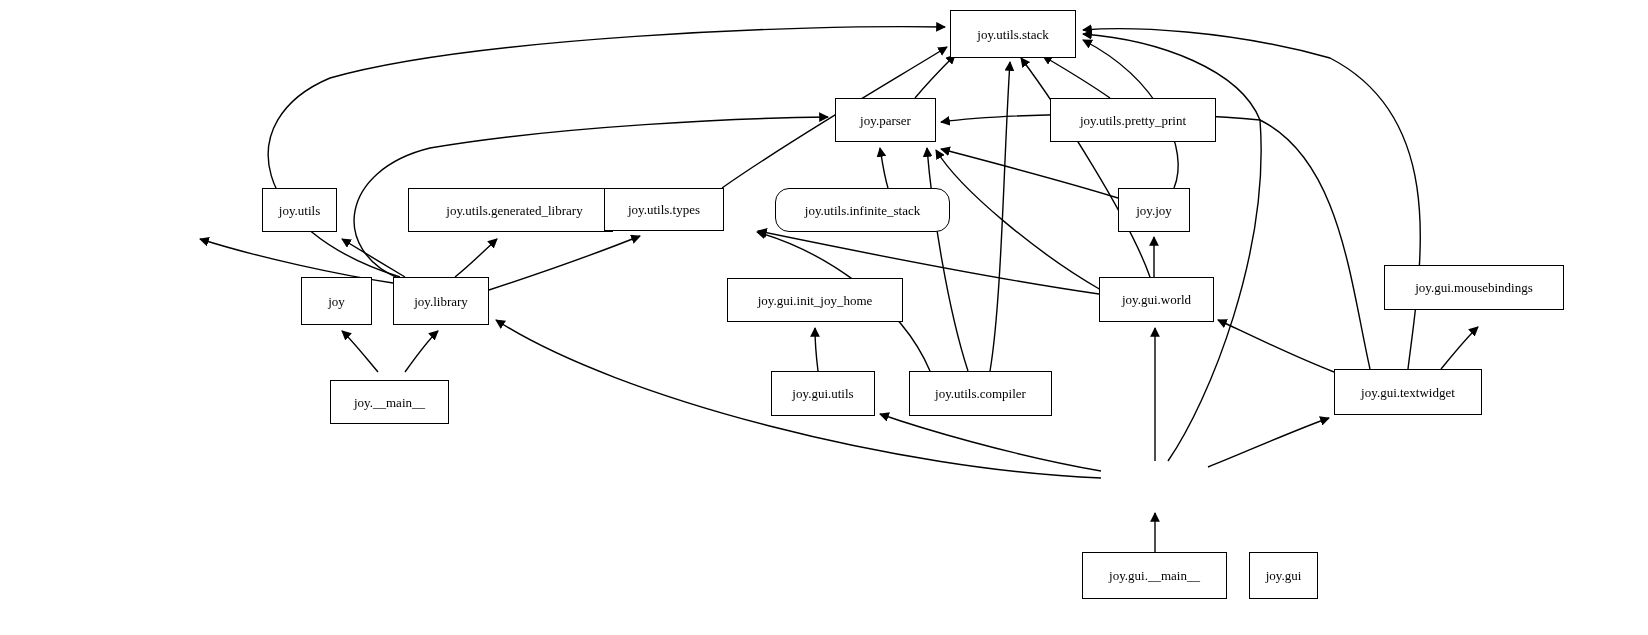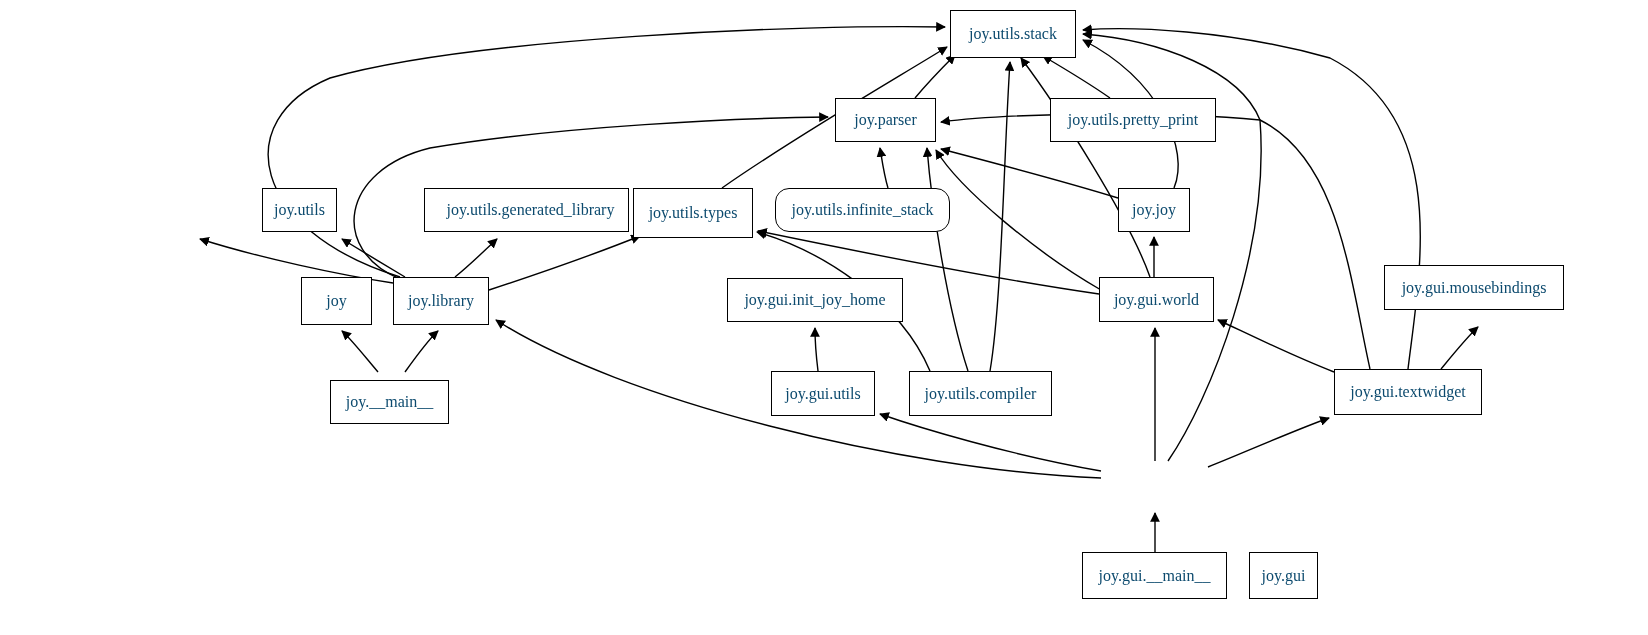--- a/index.html
+++ b/index.html
@@ -34,8 +34,8 @@
     align-items: center;
     justify-content: center;
     font-family: "Liberation Serif", "DejaVu Serif", serif;
-    font-size: 16px;
-    color: #0c4a6e;
+    font-size: 13px;
+    color: #000000;
     white-space: nowrap;
     line-height: 1;
     z-index: 5;

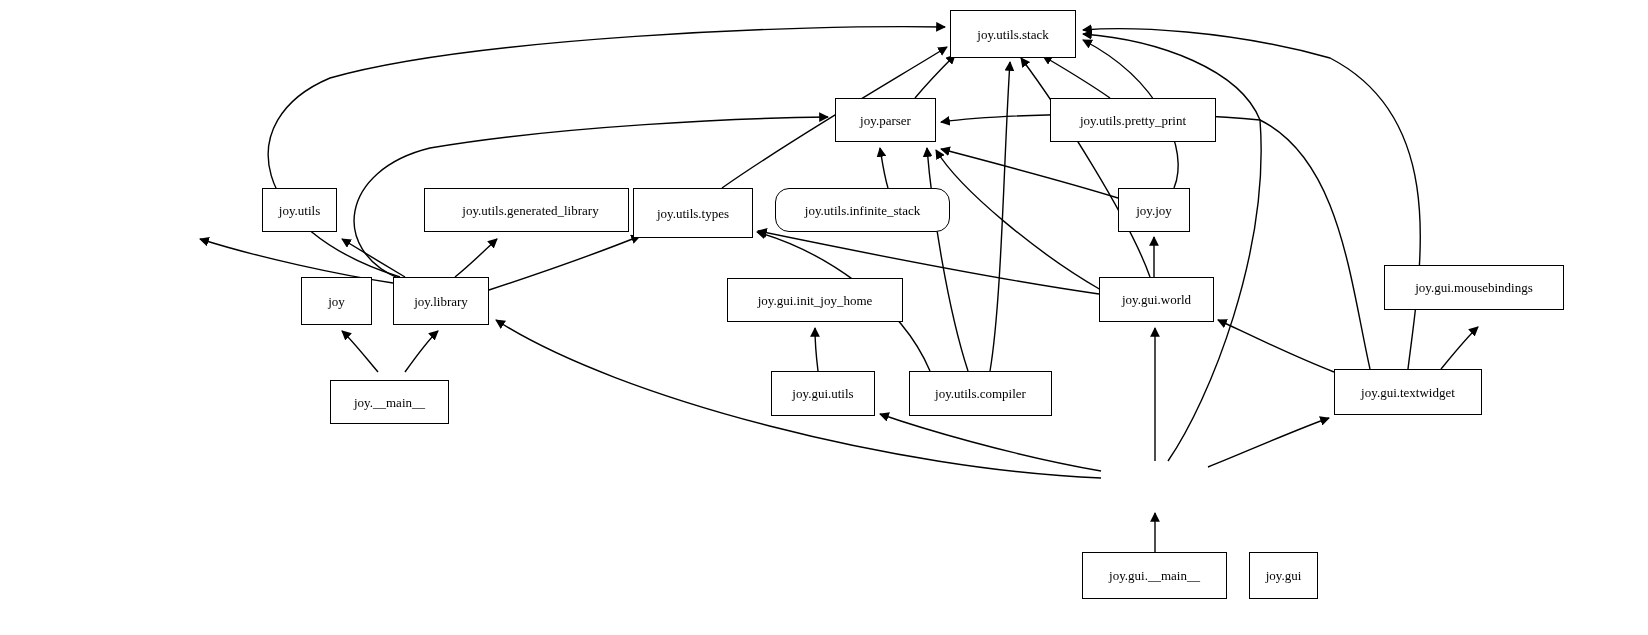--- a/index.html
+++ b/index.html
@@ -137,7 +137,7 @@
   <div class="node" style="left: 262px; top: 188px; width: 75px; height: 44px;">
     <span class="node-label">joy.utils</span>
   </div>
-  <div class="node" style="left: 424px; top: 188px; width: 205px; height: 44px; padding-left: 8px;">
+  <div class="node" style="left: 408px; top: 188px; width: 205px; height: 44px; padding-left: 8px;">
     <span class="node-label">joy.utils.generated_library</span>
   </div>
   <div class="node" style="left: 633px; top: 188px; width: 120px; height: 50px;">

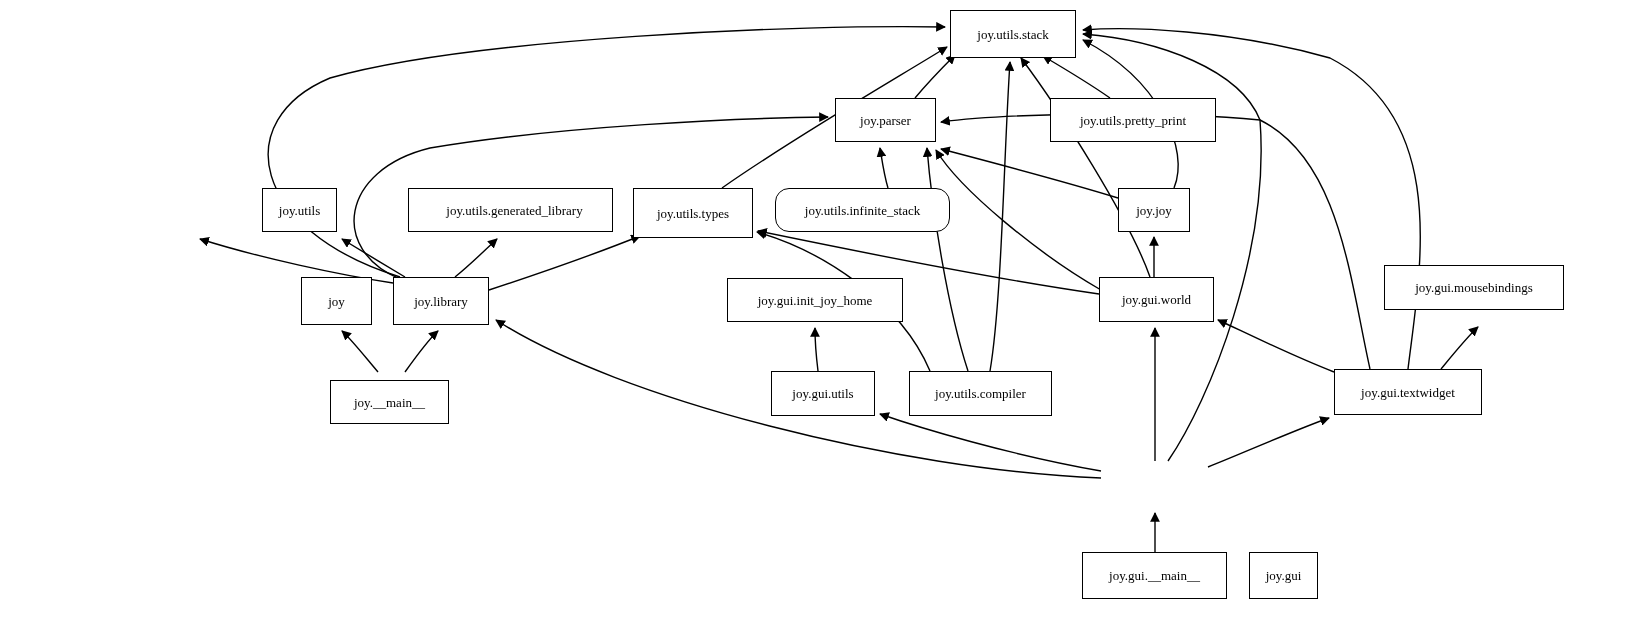--- a/index.html
+++ b/index.html
@@ -140,7 +140,7 @@
   <div class="node" style="left: 408px; top: 188px; width: 205px; height: 44px; padding-left: 8px;">
     <span class="node-label">joy.utils.generated_library</span>
   </div>
-  <div class="node" style="left: 633px; top: 188px; width: 120px; height: 50px;">
+  <div class="node" style="left: 604px; top: 188px; width: 120px; height: 43px;">
     <span class="node-label">joy.utils.types</span>
   </div>
   <div class="node" style="left: 775px; top: 188px; width: 175px; height: 44px; border-radius: 14px;">

